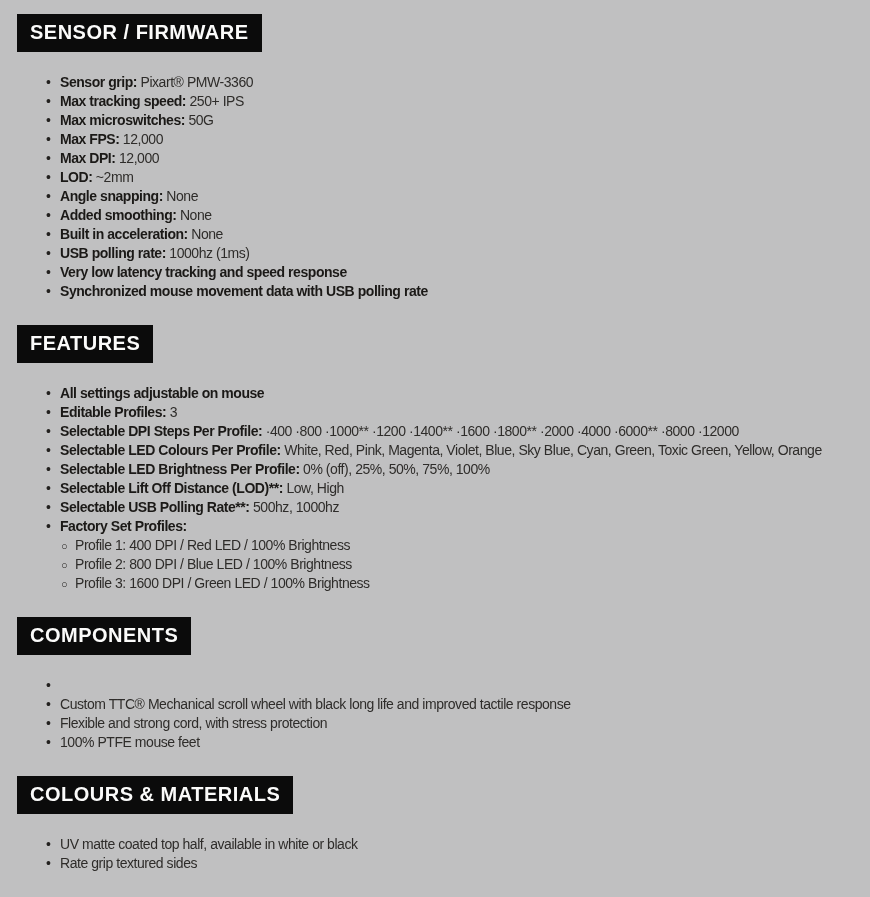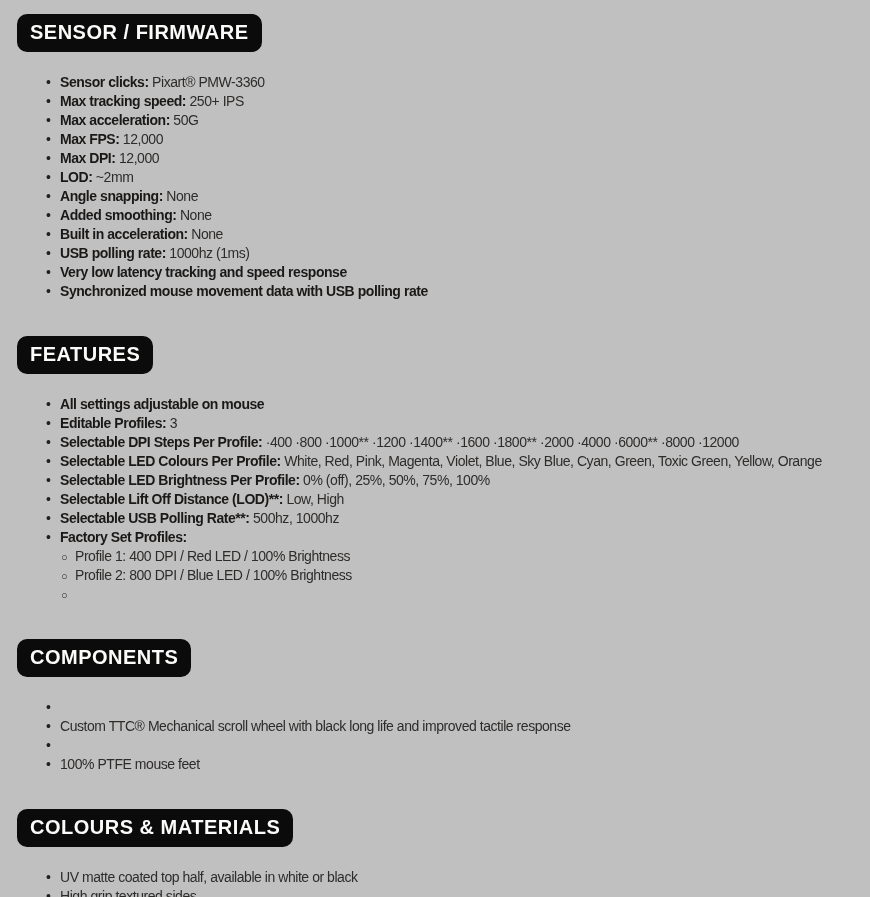--- a/index.html
+++ b/index.html
@@ -26,7 +26,6 @@
     line-height: 23px;
     padding: 7px 13px 8px 13px;
     margin: 0;
-    border-radius: 10px;
   }
   section.spec-section:not(:first-child) .sec-header { margin-top: 35px; }
   ul.sec-list {

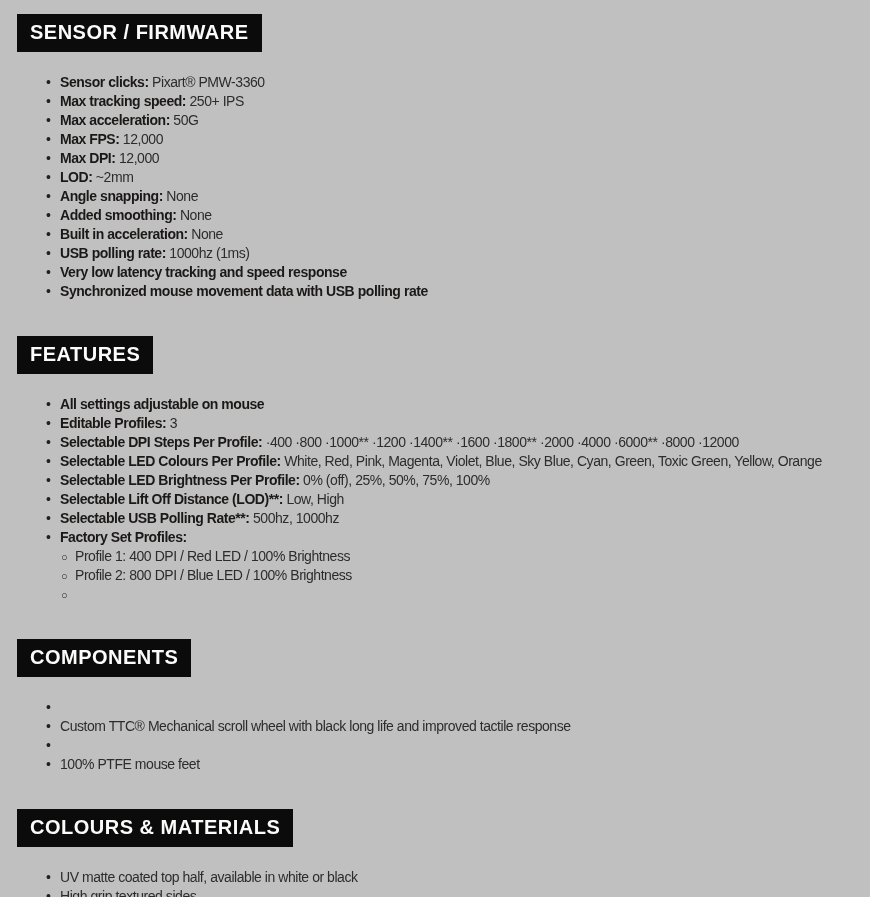--- a/index.html
+++ b/index.html
@@ -67,7 +67,7 @@
 
 <main class="spec-sheet" id="content">
     <section class="spec-section"><h2 class="sec-header">SENSOR / FIRMWARE</h2><ul class="sec-list">
-        <li class="item"><span class="bullet">•</span><b class="spec-label">Sensor clicks:</b><span class="spec-value"> Pixart® PMW-3360</span></li>
+        <li class="item"><span class="bullet">•</span><b class="spec-label">Sensor grip:</b><span class="spec-value"> Pixart® PMW-3360</span></li>
         <li class="item"><span class="bullet">•</span><b class="spec-label">Max tracking speed:</b><span class="spec-value"> 250+ IPS</span></li>
         <li class="item"><span class="bullet">•</span><b class="spec-label">Max acceleration:</b><span class="spec-value"> 50G</span></li>
         <li class="item"><span class="bullet">•</span><b class="spec-label">Max FPS:</b><span class="spec-value"> 12,000</span></li>

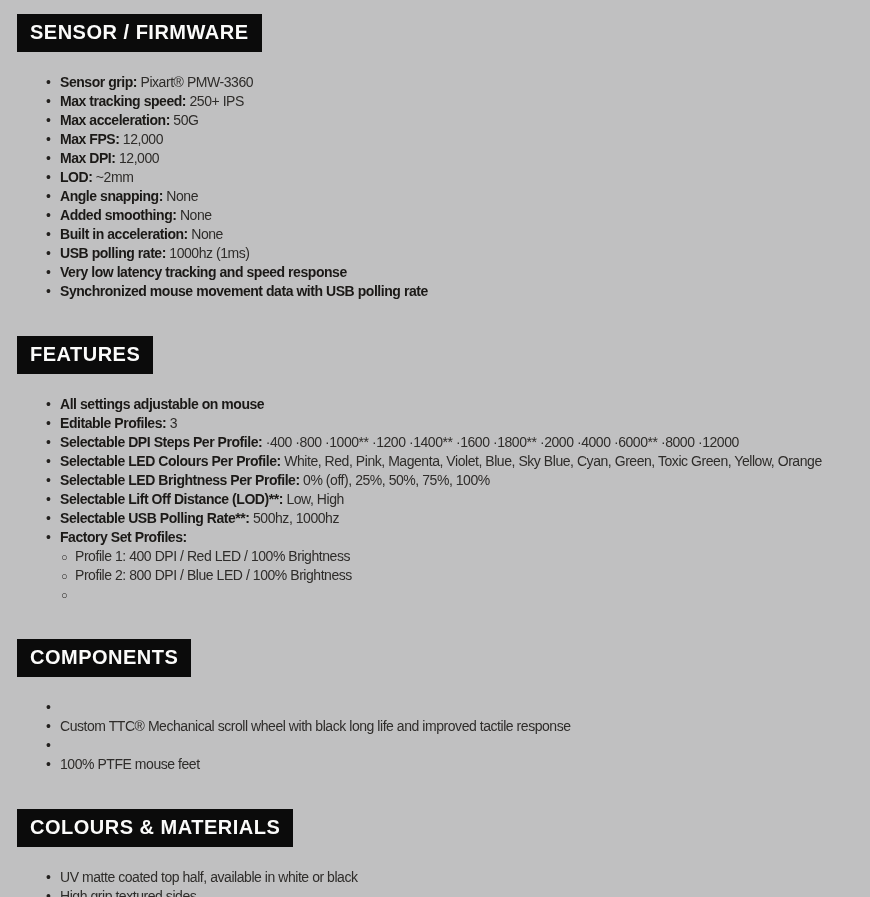--- a/index.html
+++ b/index.html
@@ -69,7 +69,7 @@
     <section class="spec-section"><h2 class="sec-header">SENSOR / FIRMWARE</h2><ul class="sec-list">
         <li class="item"><span class="bullet">•</span><b class="spec-label">Sensor grip:</b><span class="spec-value"> Pixart® PMW-3360</span></li>
         <li class="item"><span class="bullet">•</span><b class="spec-label">Max tracking speed:</b><span class="spec-value"> 250+ IPS</span></li>
-        <li class="item"><span class="bullet">•</span><b class="spec-label">Max acceleration:</b><span class="spec-value"> 50G</span></li>
+        <li class="item"><span class="bullet">•</span><b class="spec-label">Max microswitches:</b><span class="spec-value"> 50G</span></li>
         <li class="item"><span class="bullet">•</span><b class="spec-label">Max FPS:</b><span class="spec-value"> 12,000</span></li>
         <li class="item"><span class="bullet">•</span><b class="spec-label">Max DPI:</b><span class="spec-value"> 12,000</span></li>
         <li class="item"><span class="bullet">•</span><b class="spec-label">LOD:</b><span class="spec-value"> ~2mm</span></li>

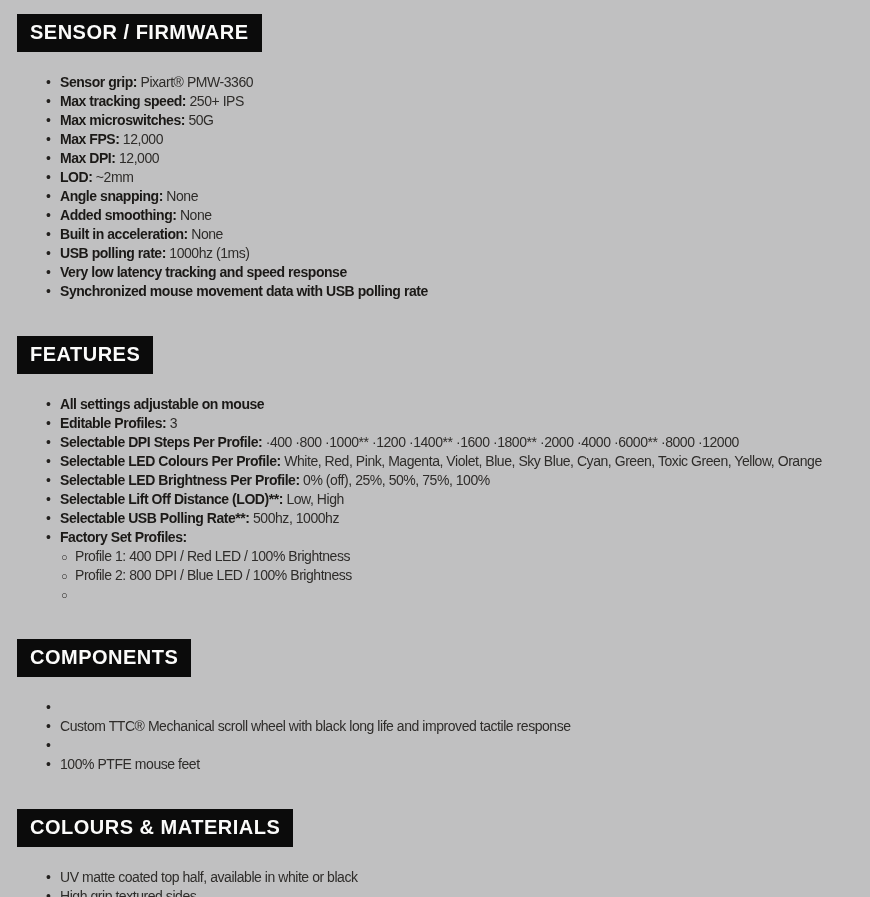--- a/index.html
+++ b/index.html
@@ -27,7 +27,7 @@
     padding: 7px 13px 8px 13px;
     margin: 0;
   }
-  section.spec-section:not(:first-child) .sec-header { margin-top: 35px; }
+  section.spec-section:not(:first-child) .sec-header { margin-top: 24px; }
   ul.sec-list {
     margin: 21px 0 0 0;
     padding: 0;

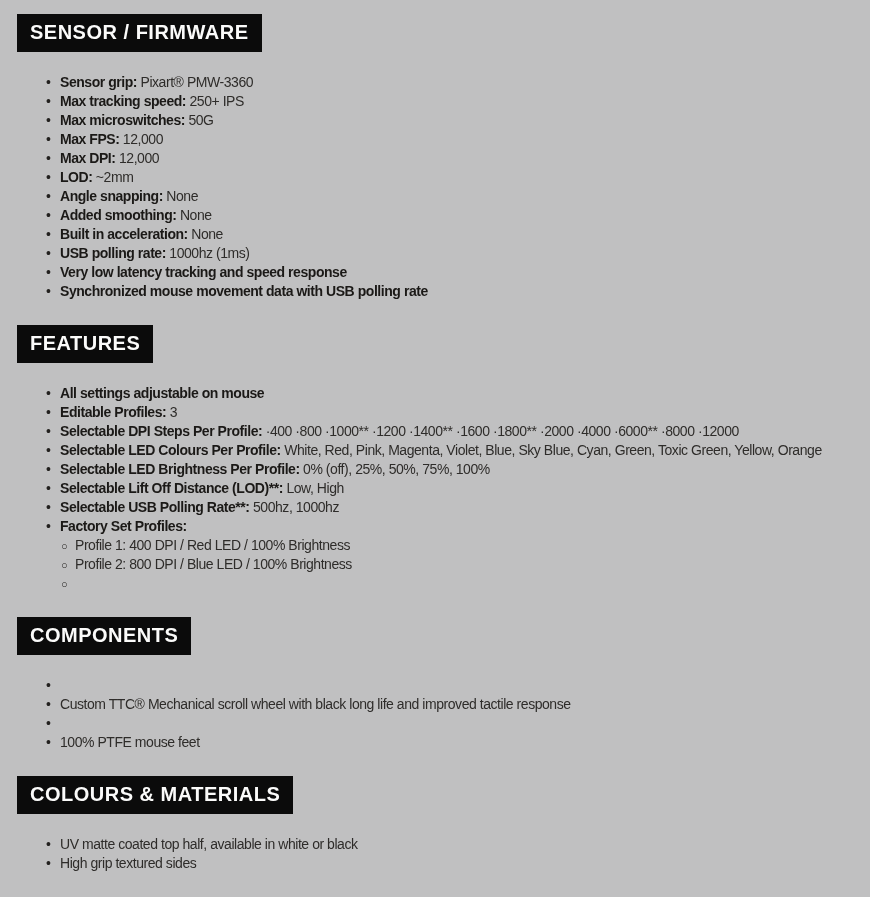--- a/index.html
+++ b/index.html
@@ -91,7 +91,7 @@
         <li class="item"><span class="bullet">•</span><b class="spec-label">Factory Set Profiles:</b></li>
         <li class="item sub"><span class="bullet">○</span><span class="spec-value">Profile 1: 400 DPI / Red LED / 100% Brightness</span></li>
         <li class="item sub"><span class="bullet">○</span><span class="spec-value">Profile 2: 800 DPI / Blue LED / 100% Brightness</span></li>
-        <li class="item sub"><span class="bullet">○</span></li>
+        <li class="item sub"><span class="bullet">○</span><span class="spec-value">Profile 3: 1600 DPI / Green LED / 100% Brightness</span></li>
       </ul></section>
     <section class="spec-section"><h2 class="sec-header">COMPONENTS</h2><ul class="sec-list">
         <li class="item"><span class="bullet">•</span></li>

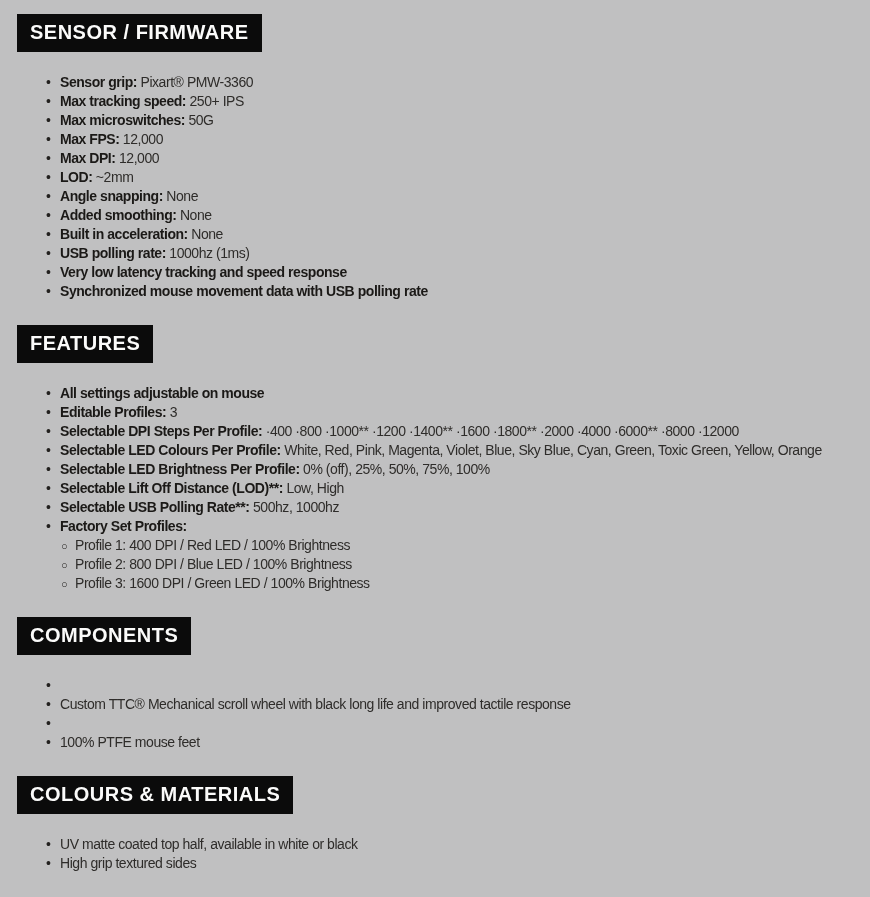--- a/index.html
+++ b/index.html
@@ -96,7 +96,7 @@
     <section class="spec-section"><h2 class="sec-header">COMPONENTS</h2><ul class="sec-list">
         <li class="item"><span class="bullet">•</span></li>
         <li class="item"><span class="bullet">•</span><span class="spec-value">Custom TTC® Mechanical scroll wheel with black long life and improved tactile response</span></li>
-        <li class="item"><span class="bullet">•</span></li>
+        <li class="item"><span class="bullet">•</span><span class="spec-value">Flexible and strong cord, with stress protection</span></li>
         <li class="item"><span class="bullet">•</span><span class="spec-value">100% PTFE mouse feet</span></li>
       </ul></section>
     <section class="spec-section"><h2 class="sec-header">COLOURS &amp; MATERIALS</h2><ul class="sec-list">

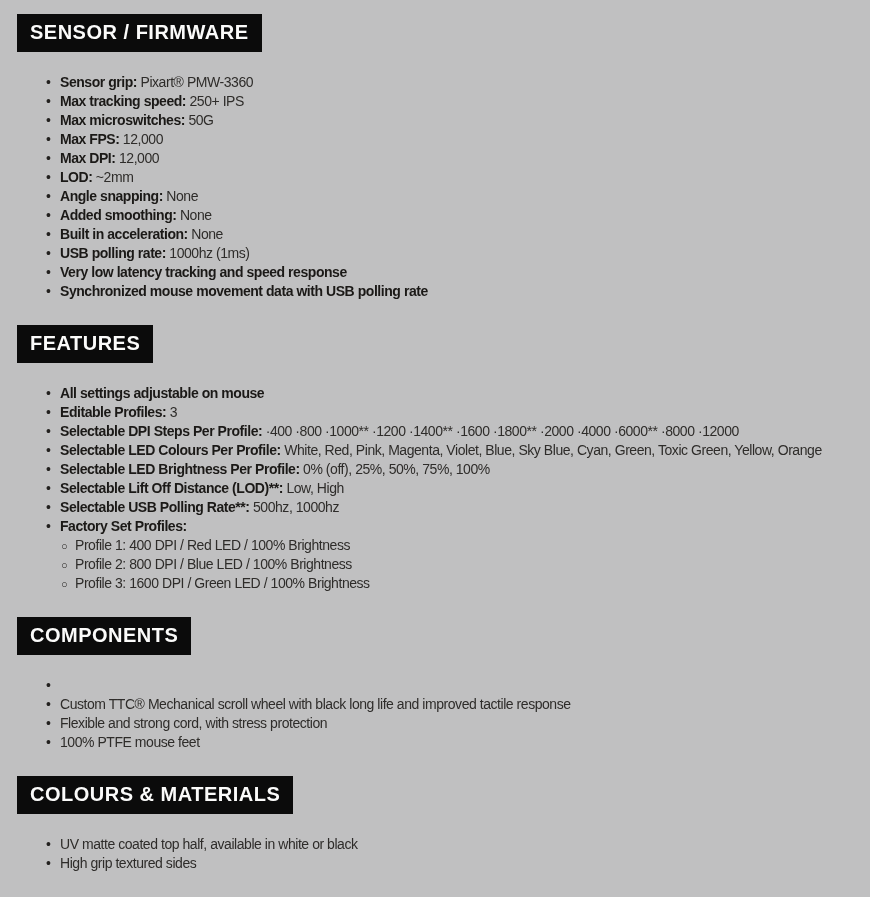--- a/index.html
+++ b/index.html
@@ -101,7 +101,7 @@
       </ul></section>
     <section class="spec-section"><h2 class="sec-header">COLOURS &amp; MATERIALS</h2><ul class="sec-list">
         <li class="item"><span class="bullet">•</span><span class="spec-value">UV matte coated top half, available in white or black</span></li>
-        <li class="item"><span class="bullet">•</span><span class="spec-value">High grip textured sides</span></li>
+        <li class="item"><span class="bullet">•</span><span class="spec-value">Rate grip textured sides</span></li>
       </ul></section>
   </main>
 

